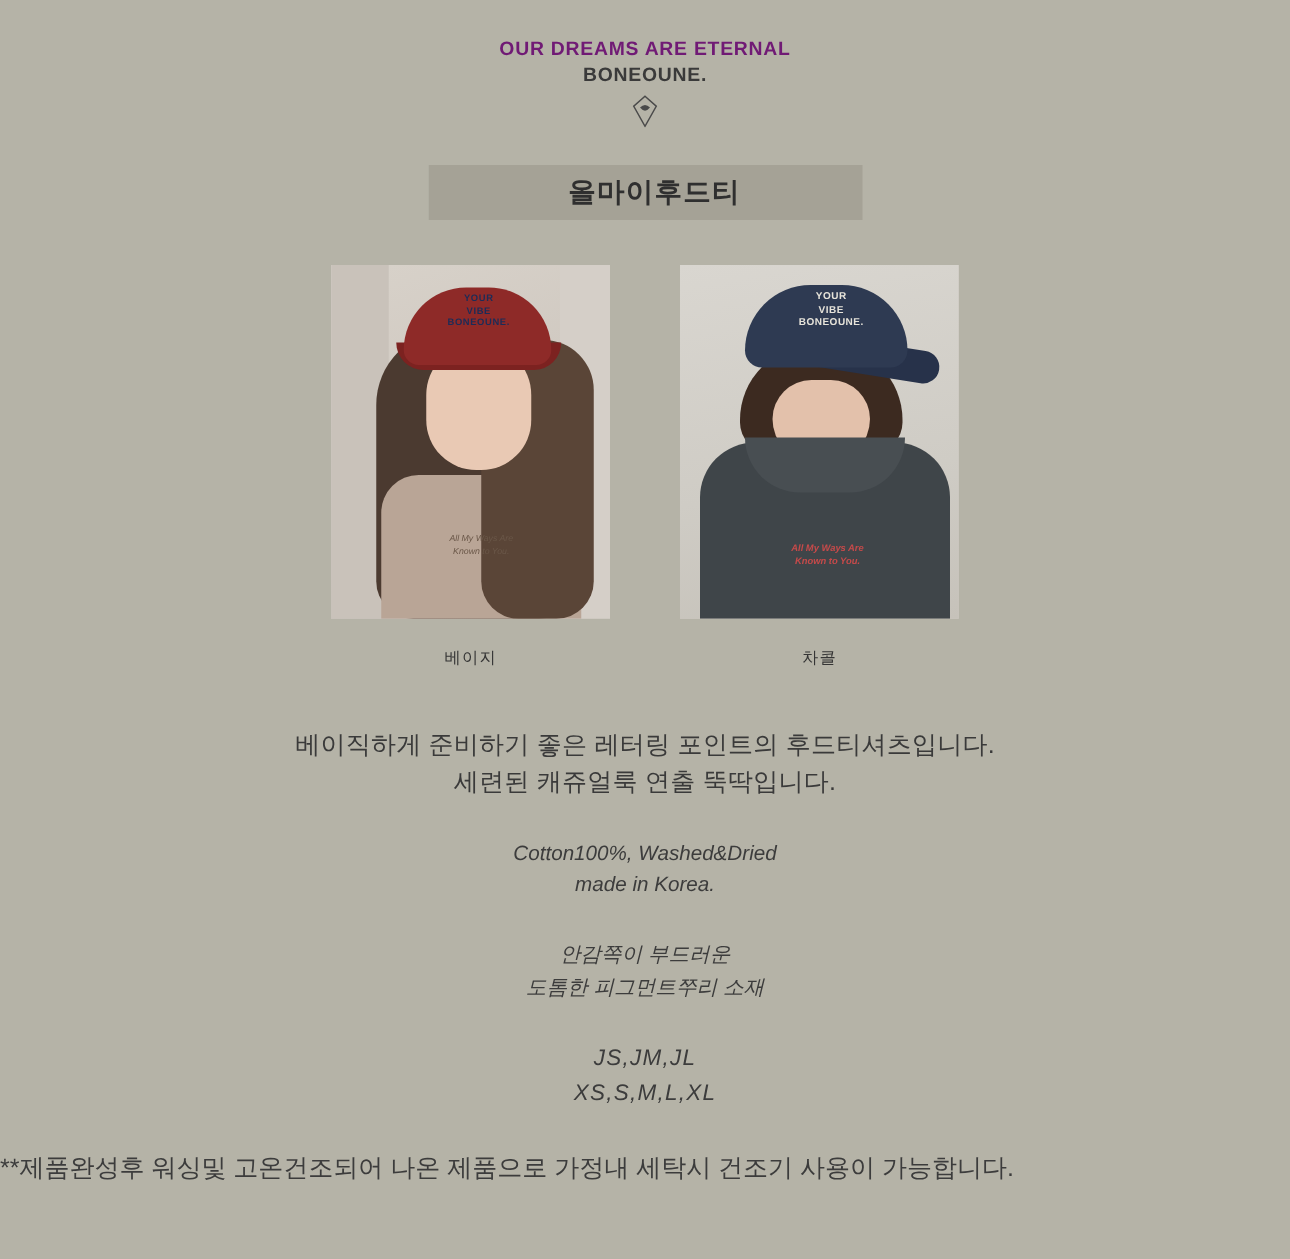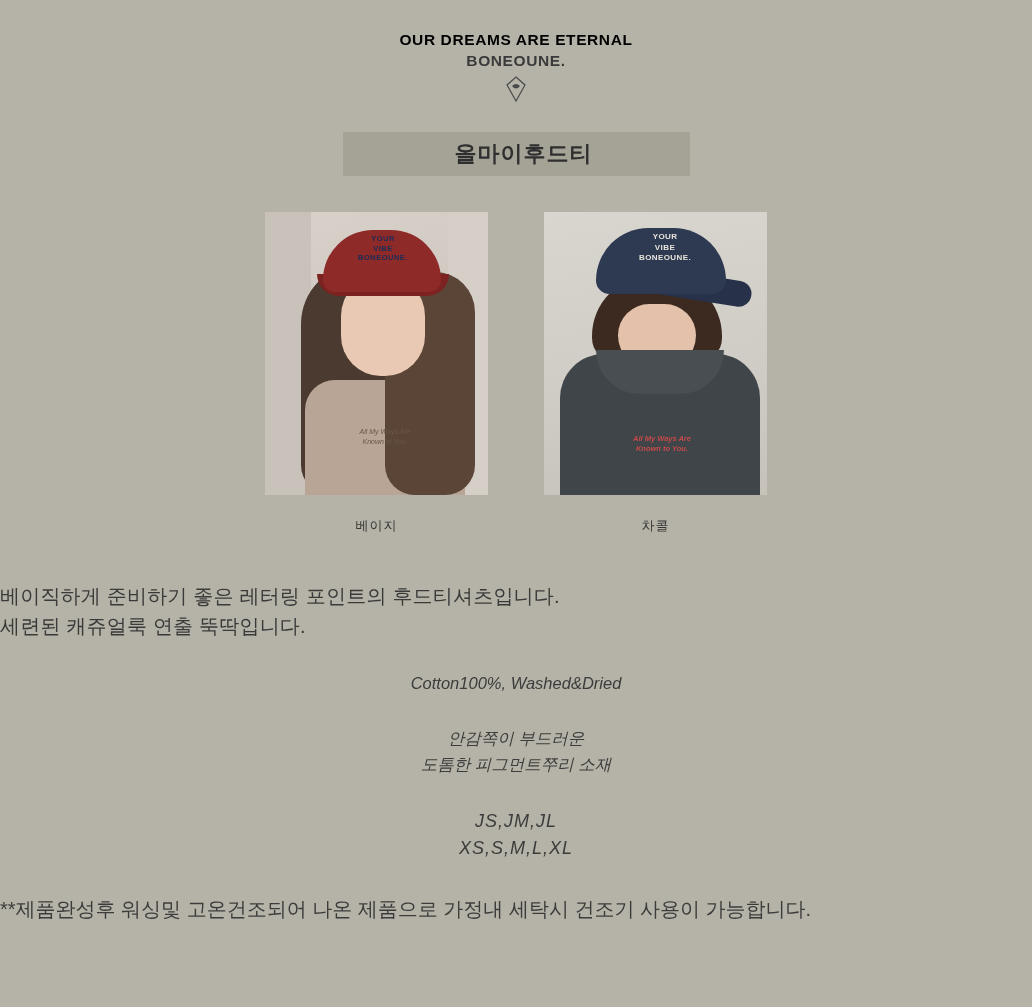--- a/index.html
+++ b/index.html
@@ -29,7 +29,7 @@
     font-size: 15.5px;
     font-weight: bold;
     letter-spacing: 0.6px;
-    color: #000000;
+    color: #701a75;
     line-height: 1.35;
   }
   .brand-line2 {

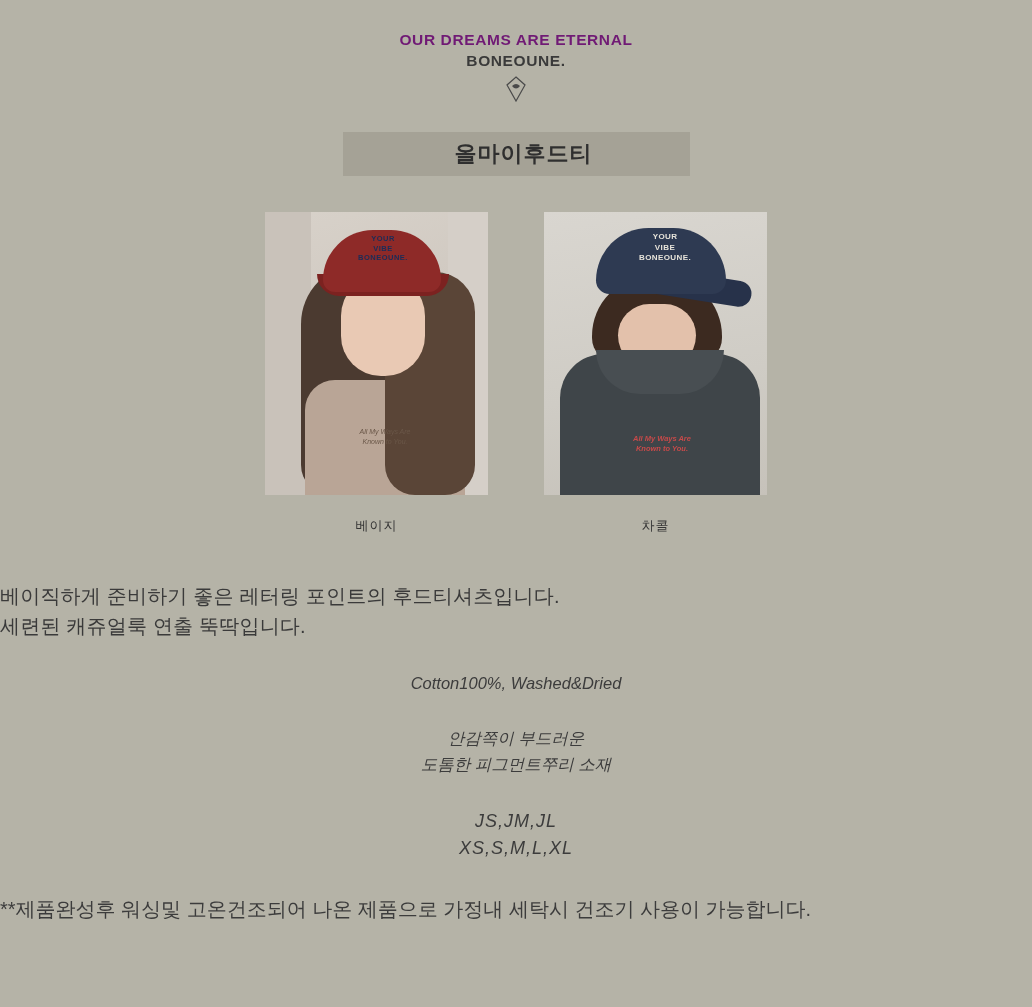--- a/index.html
+++ b/index.html
@@ -233,6 +233,7 @@
   
   .desc {
     margin-top: 46px;
+    text-align: center;
   }
   .desc-main {
     font-size: 20px;

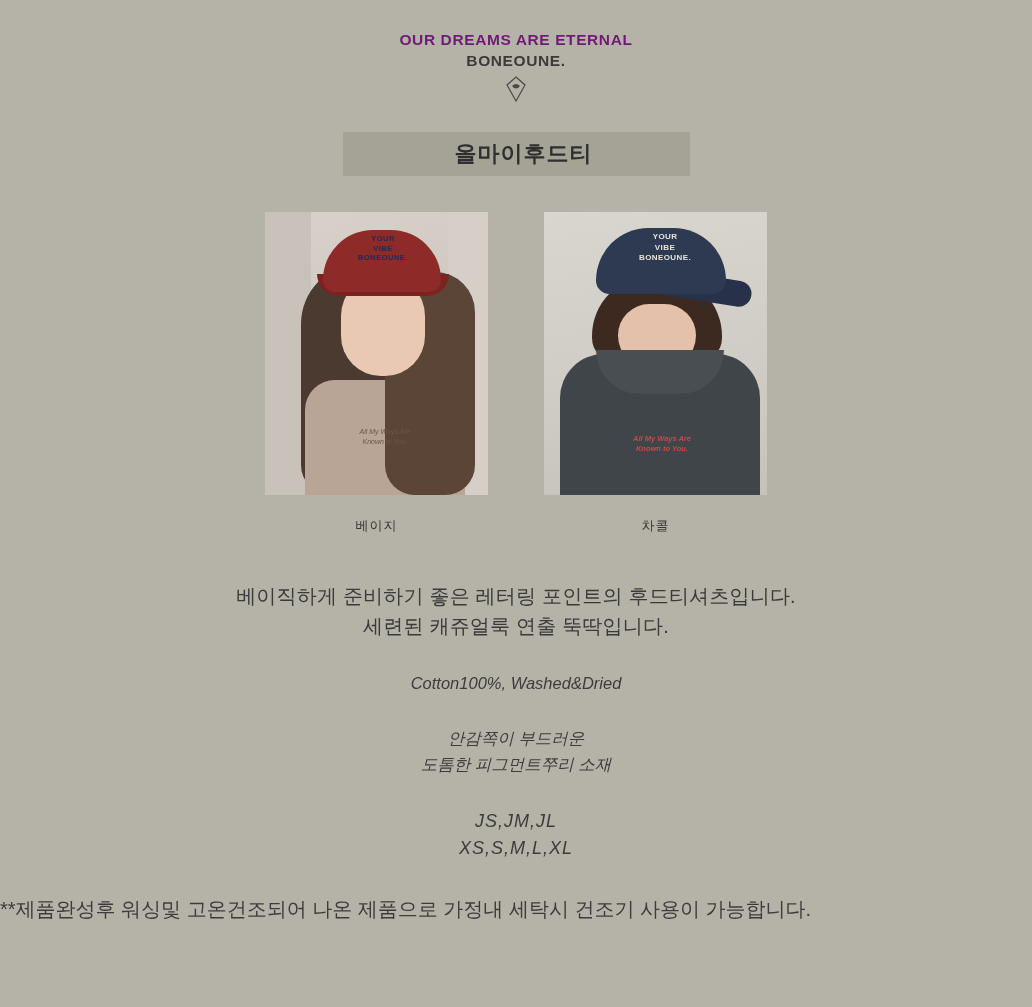--- a/index.html
+++ b/index.html
@@ -337,6 +337,7 @@
 
   <div class="block">
     <span class="ln">Cotton100%, Washed&amp;Dried</span>
+    <span class="ln">made in Korea.</span>
   </div>
 
   <div class="block">

